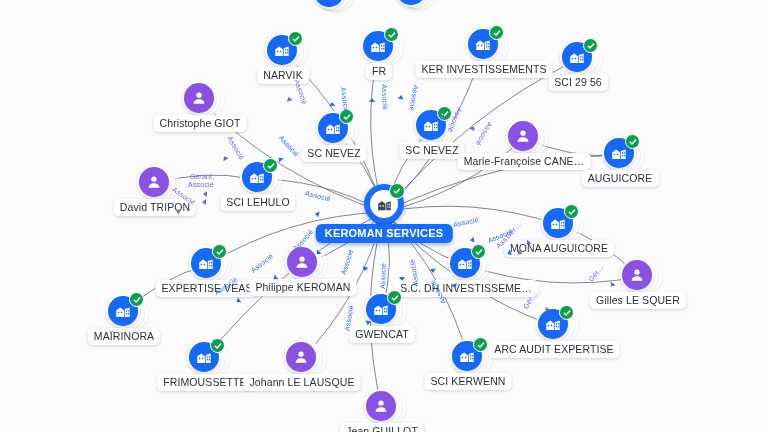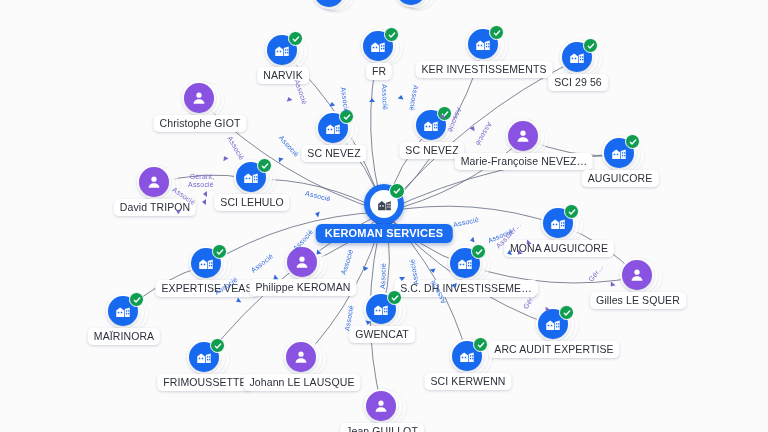--- a/index.html
+++ b/index.html
@@ -319,7 +319,7 @@
             </svg>
           </div>
         </div>
-        <div class="label">Marie-Françoise NEVEZ…</div>
+        <div class="label">Marie-Françoise CANE…</div>
       </div>
       <div class="node" style="left: 620px; top: 155px;">
         <div class="stack">

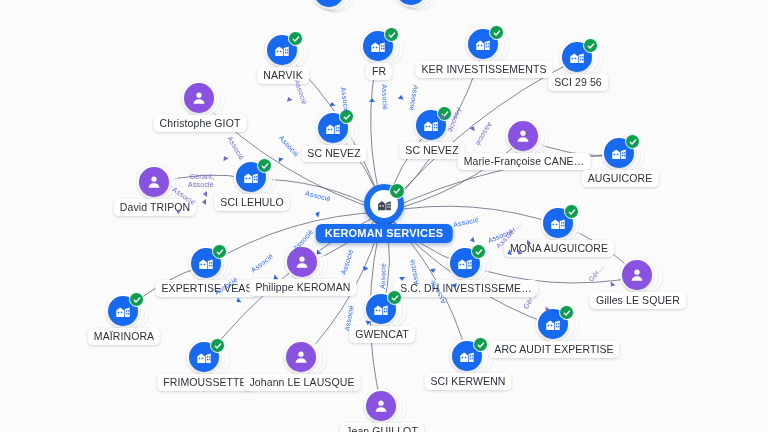--- a/index.html
+++ b/index.html
@@ -360,7 +360,7 @@
         </div>
         <div class="label">David TRIPON</div>
       </div>
-      <div class="node" style="left: 252px; top: 179px;">
+      <div class="node" style="left: 258px; top: 179px;">
         <div class="stack">
           <div class="card c3"></div>
           <div class="card c2"></div>

